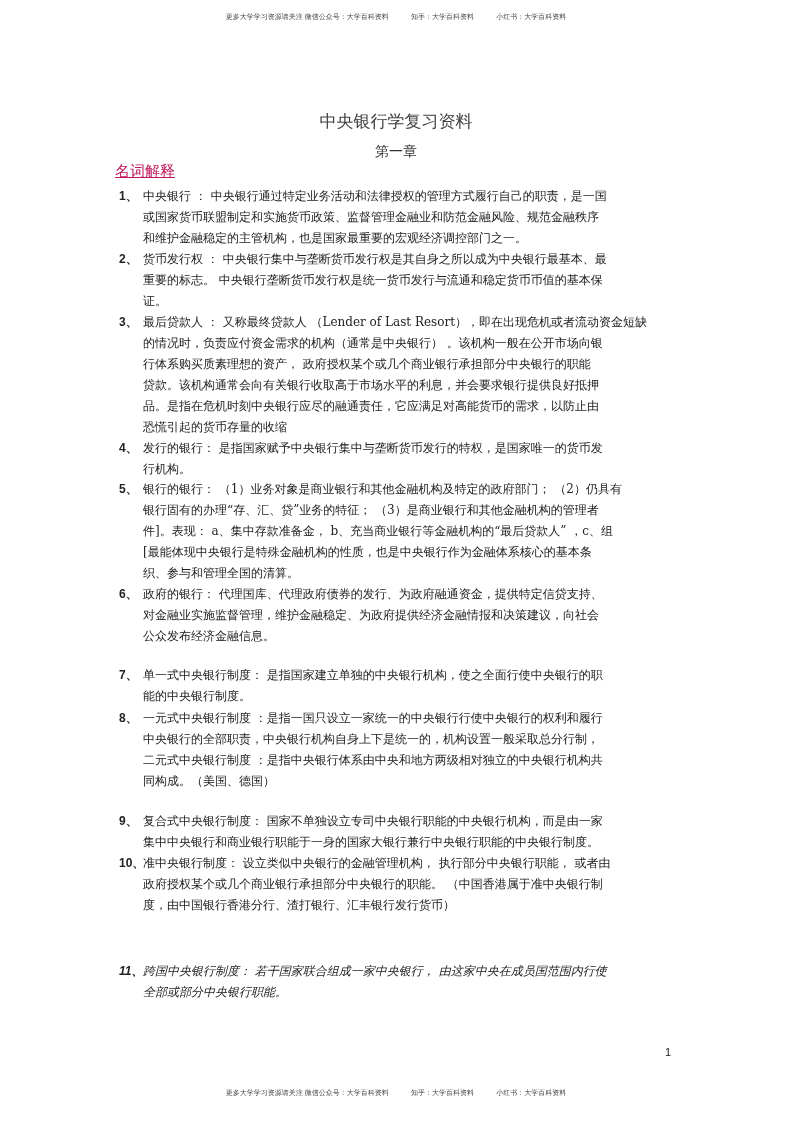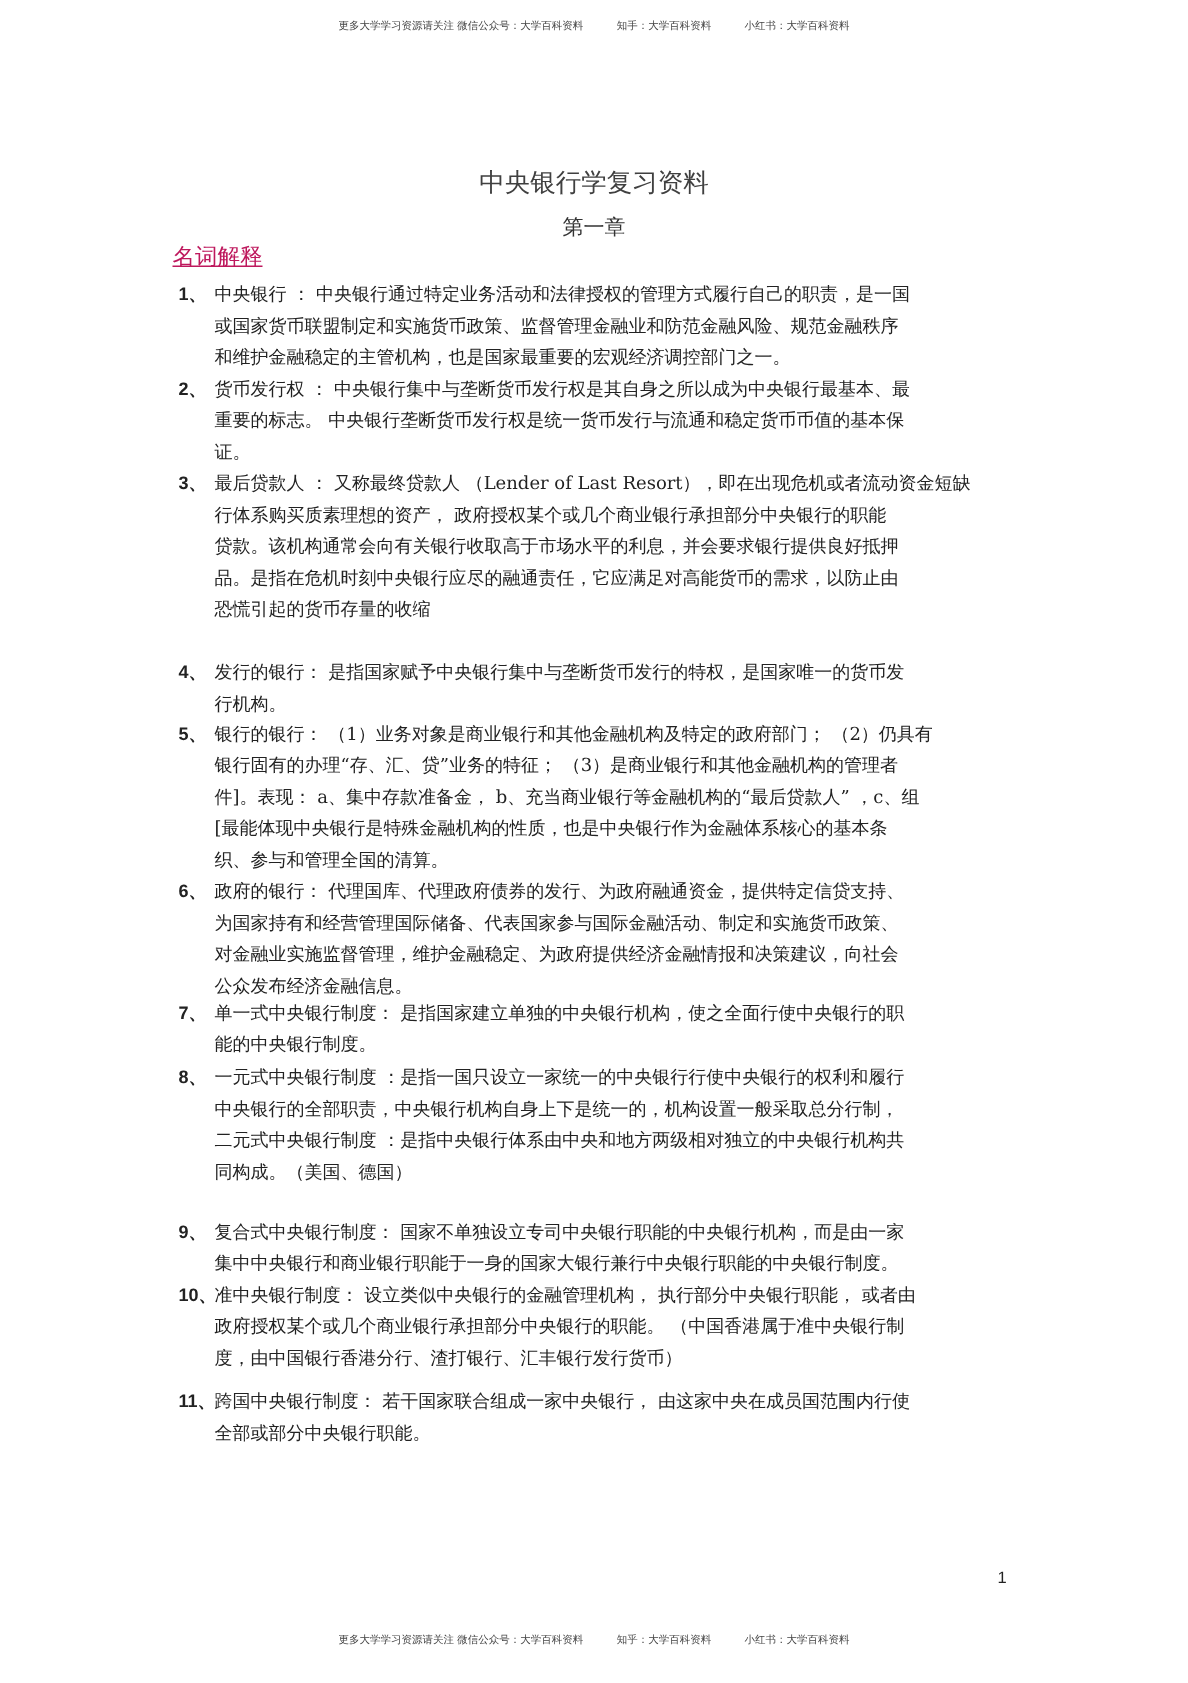--- a/index.html
+++ b/index.html
@@ -56,6 +56,7 @@
       <span class="num">3、</span>
       <div class="body">
         <span class="line">最后贷款人 ： 又称最终贷款人  （Lender of Last Resort），即在出现危机或者流动资金短缺</span>
+        <span class="line">的情况时，负责应付资金需求的机构（通常是中央银行）       。该机构一般在公开市场向银</span>
         <span class="line">行体系购买质素理想的资产，    政府授权某个或几个商业银行承担部分中央银行的职能</span>
         <span class="line">贷款。该机构通常会向有关银行收取高于市场水平的利息，并会要求银行提供良好抵押</span>
         <span class="line">品。是指在危机时刻中央银行应尽的融通责任，它应满足对高能货币的需求，以防止由</span>

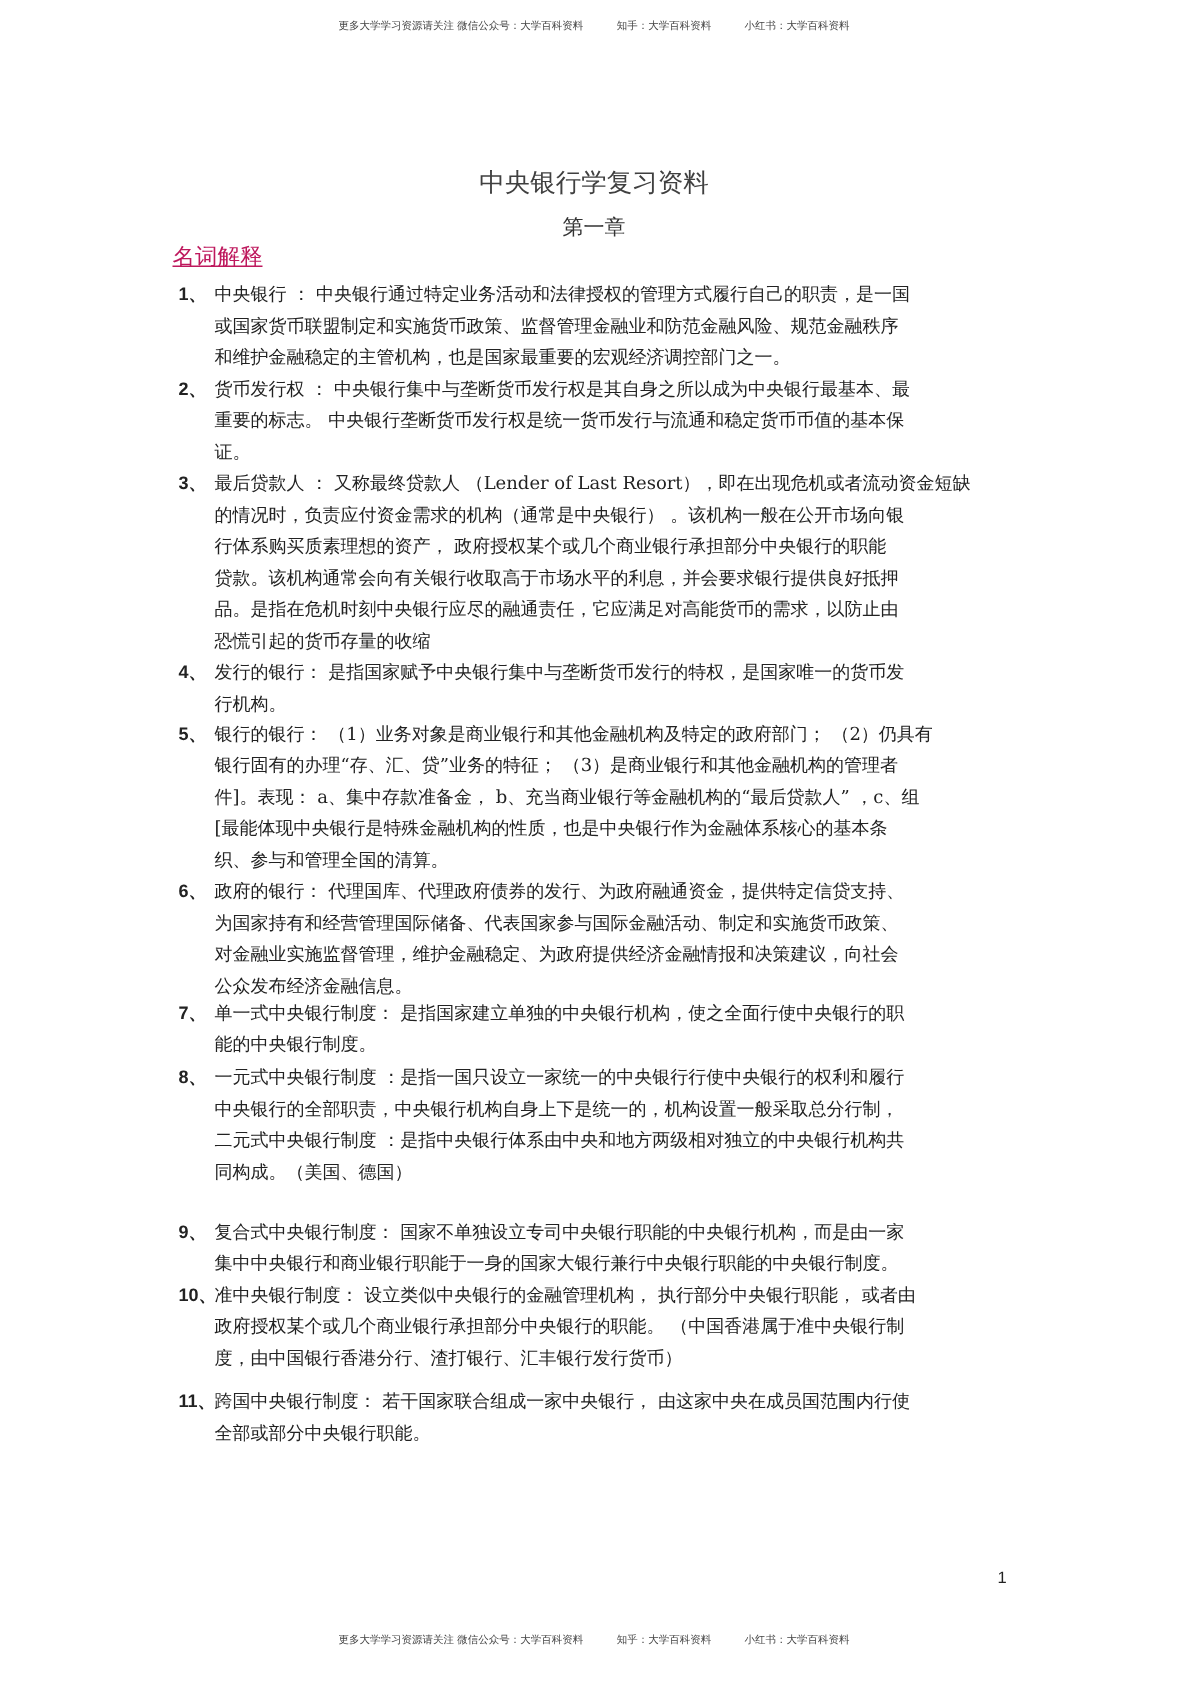--- a/index.html
+++ b/index.html
@@ -84,7 +84,6 @@
       <span class="num">6、</span>
       <div class="body">
         <span class="line">政府的银行：  代理国库、代理政府债券的发行、为政府融通资金，提供特定信贷支持、</span>
-        <span class="line">为国家持有和经营管理国际储备、代表国家参与国际金融活动、制定和实施货币政策、</span>
         <span class="line">对金融业实施监督管理，维护金融稳定、为政府提供经济金融情报和决策建议，向社会</span>
         <span class="line">公众发布经济金融信息。</span>
       </div>

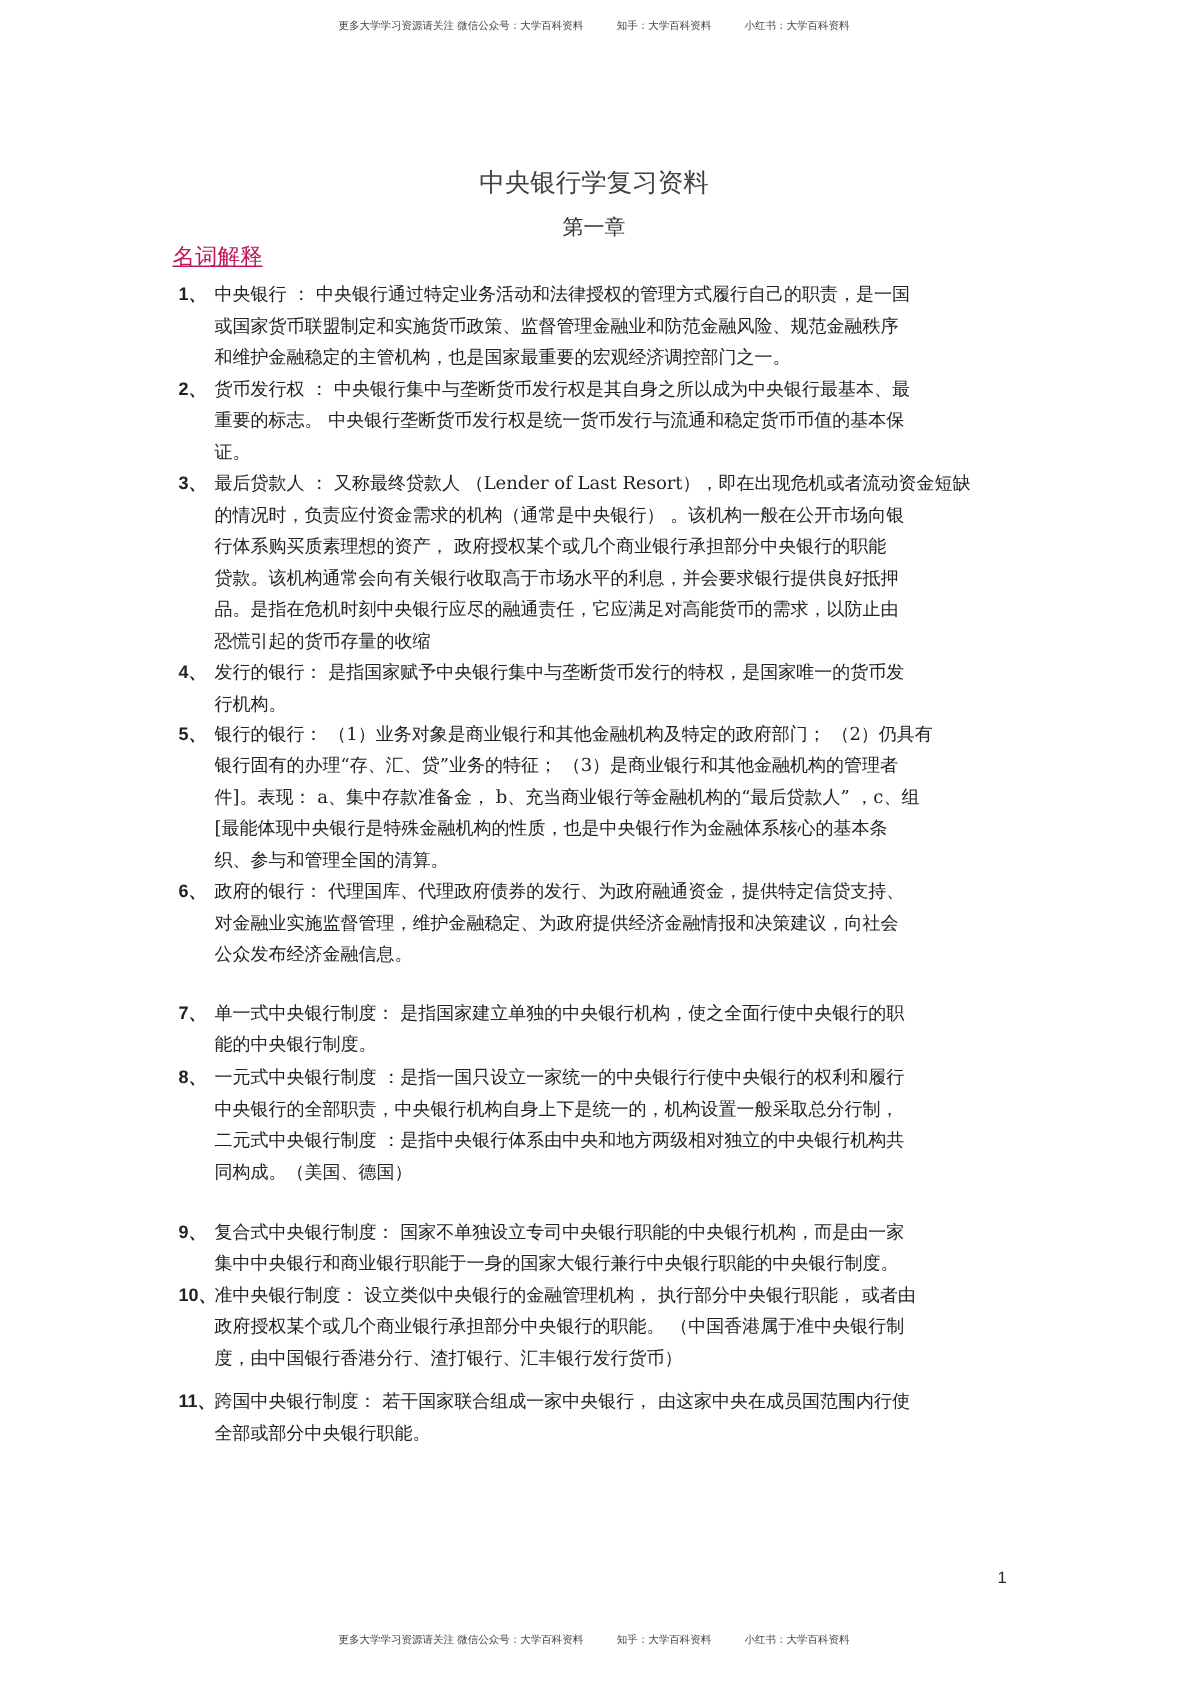--- a/index.html
+++ b/index.html
@@ -119,7 +119,7 @@
         <span class="line"> 度，由中国银行香港分行、渣打银行、汇丰银行发行货币）</span>
       </div>
     </div>
-    <div class="item" style="top: 924px;">
+    <div class="item" style="top: 961px; font-style: italic;">
       <span class="num">11、</span>
       <div class="body">
         <span class="line">跨国中央银行制度：   若干国家联合组成一家中央银行，    由这家中央在成员国范围内行使</span>

